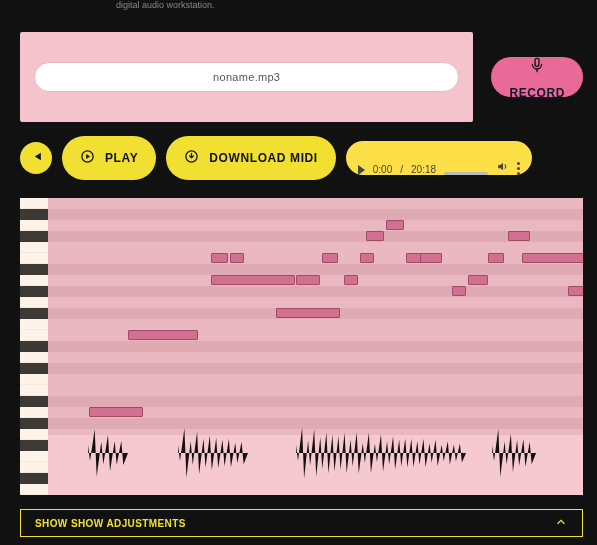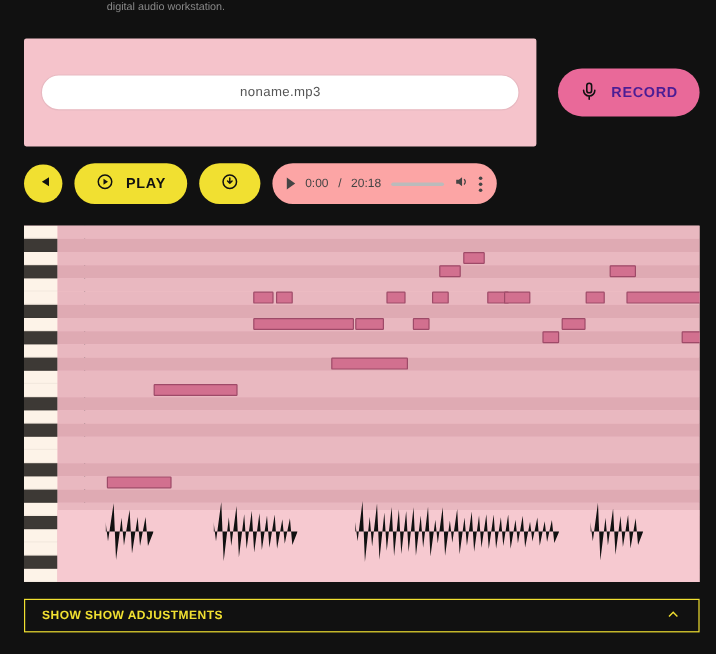--- a/index.html
+++ b/index.html
@@ -12,7 +12,7 @@
     color: #fff;
   }
   .top-text {
-    color: #888; font-size: 9px; padding-left: 89px; padding-top: 0;
+    color: #888; font-size: 9px; padding-left: 116px; padding-top: 0;
     height: 12px; overflow: hidden;
   }
 

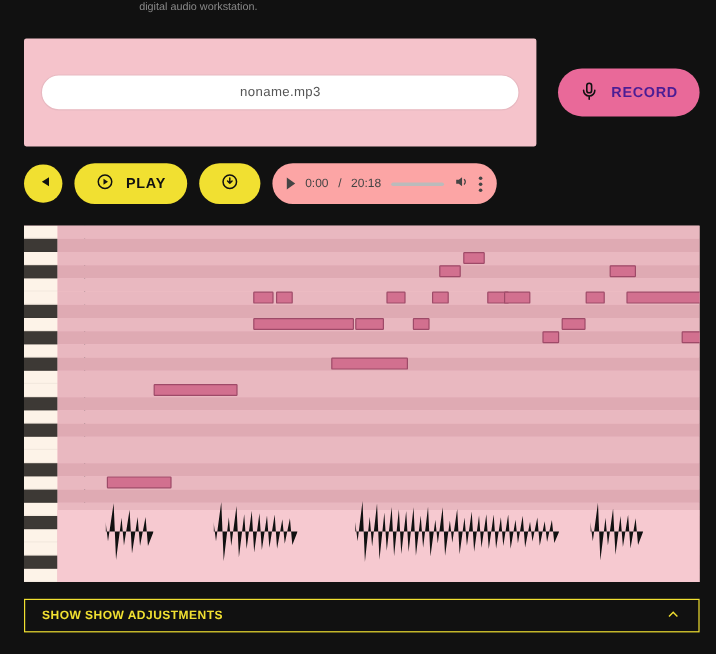--- a/index.html
+++ b/index.html
@@ -30,8 +30,9 @@
   .record-btn {
     background: #e96999; border: none; border-radius: 24px;
     height: 40px; padding: 0 18px; display: flex; align-items: center; gap: 10px;
-    font-weight: 700; font-size: 12px; letter-spacing: .6px; color: #4c1d95;
+    font-weight: 700; font-size: 12px; letter-spacing: .6px; color: #0f172a;
     cursor: pointer;
+    flex-direction: column;
   }
   .record-btn svg { width: 16px; height: 16px; }
 

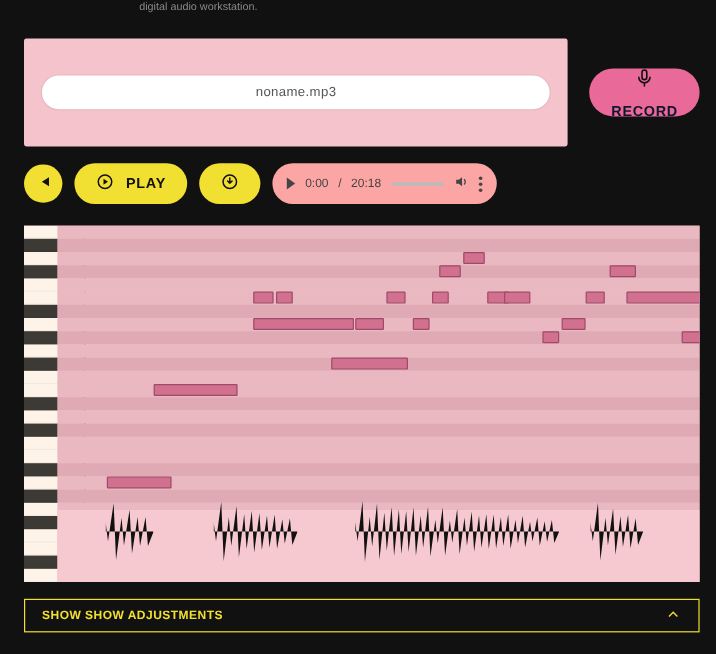--- a/index.html
+++ b/index.html
@@ -43,7 +43,7 @@
   }
   .circ-btn svg { width: 13px; height: 13px; fill: #111; }
   .pill {
-    background: #f1e031; border: none; border-radius: 24px; height: 34px;
+    background: #f1e031; border: none; border-radius: 24px; height: 44px;
     padding: 0 18px; display: flex; align-items: center; gap: 10px;
     font-weight: 700; font-size: 12px; letter-spacing: .6px; color: #111; cursor: pointer;
   }

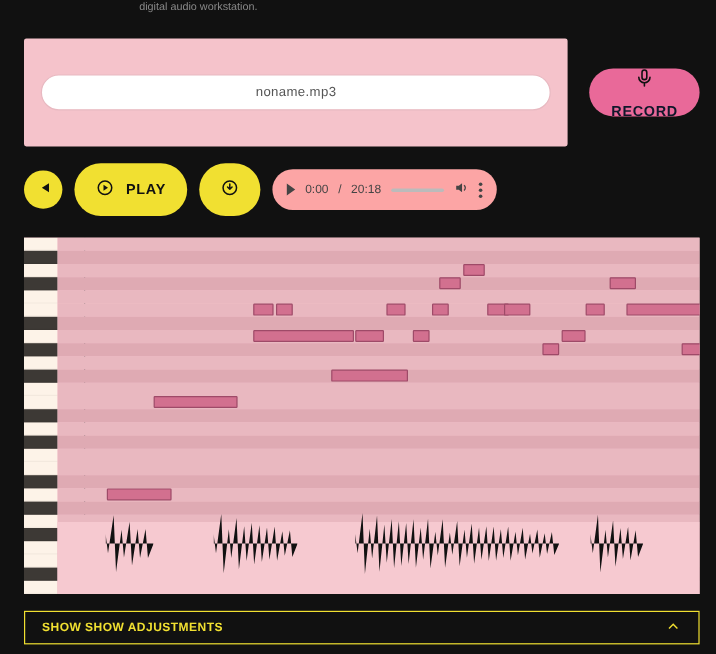--- a/index.html
+++ b/index.html
@@ -129,6 +129,7 @@
           <path d="M12 7v7M9 11l3 3 3-3" stroke-linecap="round" stroke-linejoin="round"></path>
         </svg>
     </span>
+    <span>DOWNLOAD MIDI</span>
   </button>
   <div class="player">
     <span class="tri"></span>

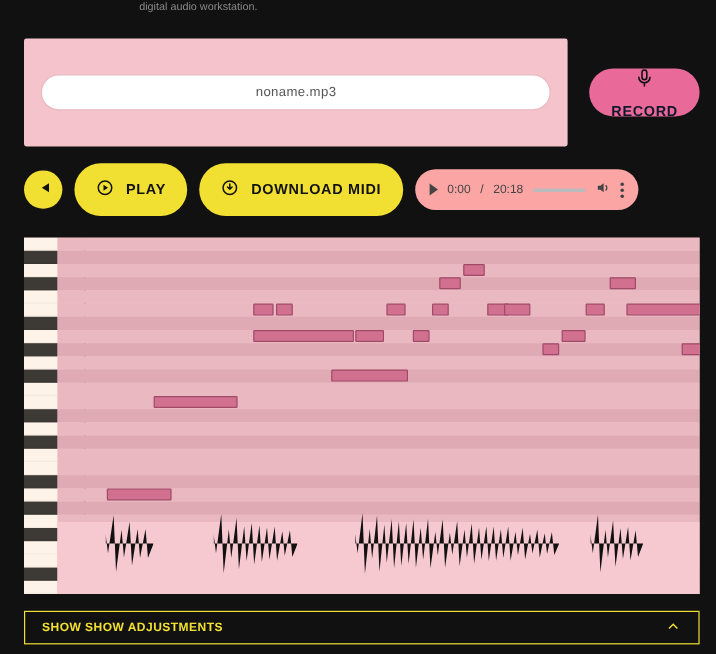--- a/index.html
+++ b/index.html
@@ -50,8 +50,8 @@
   .pill svg { width: 15px; height: 15px; fill: none; stroke: #111; stroke-width: 2; }
 
   .player {
-    background: #fca5a5; border-radius: 24px; height: 34px; flex: 0 0 auto;
-    padding: 0 12px; display: flex; align-items: center; gap: 8px; color: #444; font-size: 10px;
+    background: #fde047; border-radius: 24px; height: 34px; flex: 0 0 auto;
+    padding: 0 12px; display: flex; align-items: flex-end; gap: 8px; color: #444; font-size: 10px;
   }
   .player .tri { width: 0; height: 0; border-left: 7px solid #444; border-top: 5px solid transparent; border-bottom: 5px solid transparent; }
   .player .bar { width: 44px; height: 3px; background: #bbb; border-radius: 2px; position: relative; }

